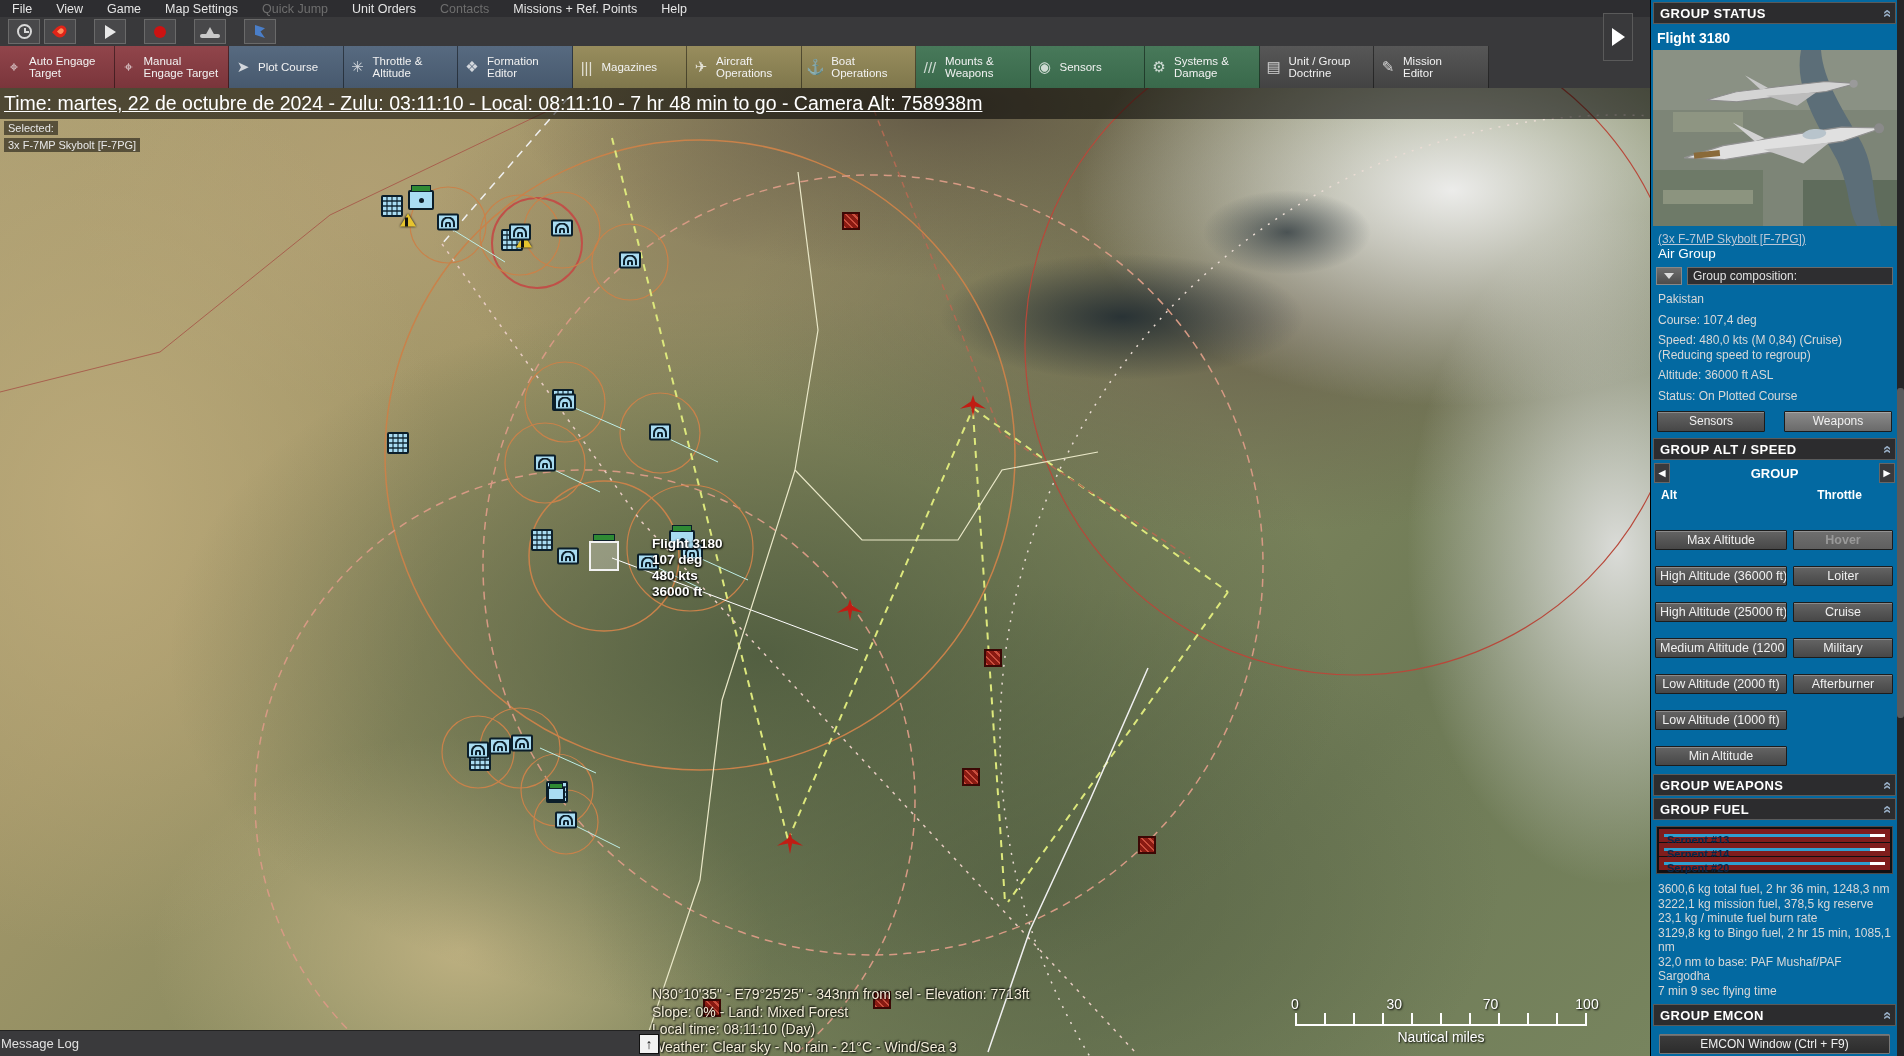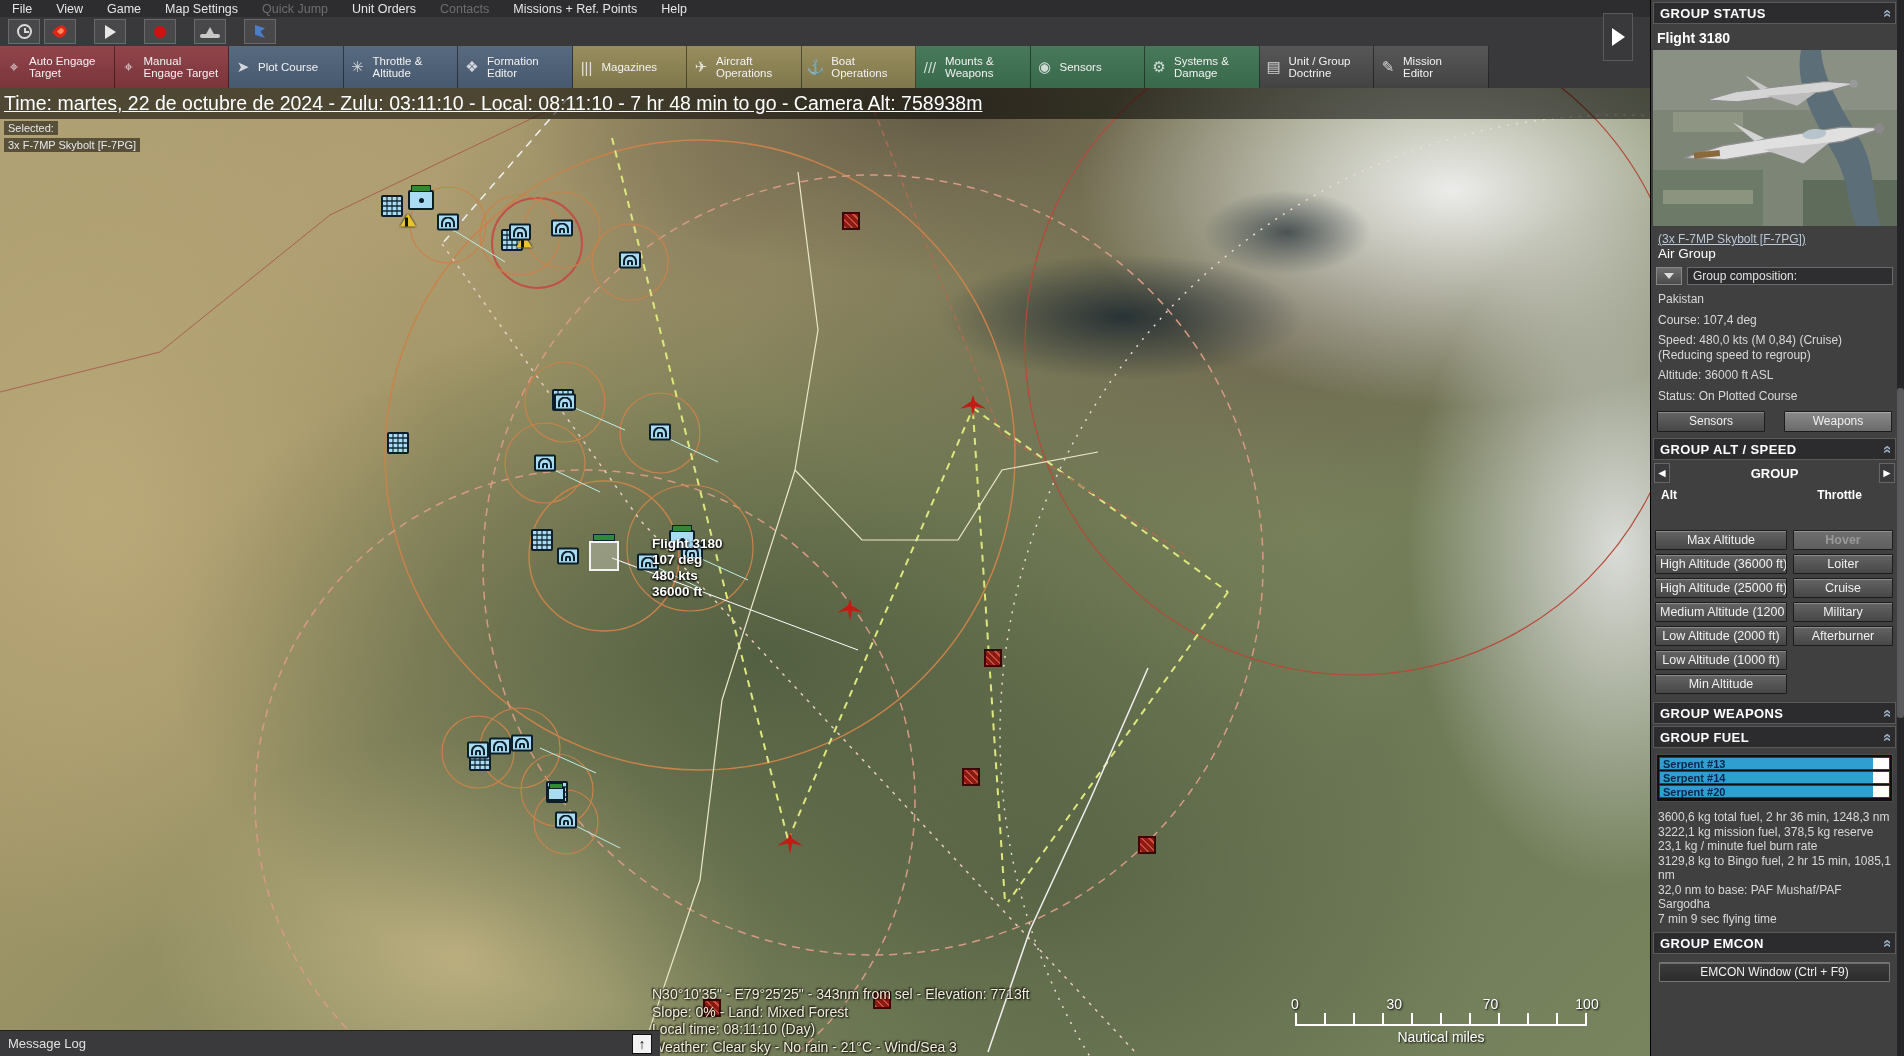--- a/index.html
+++ b/index.html
@@ -115,7 +115,7 @@
     font-size:14px; font-weight:bold; display:flex; align-items:center; justify-content:center; cursor:default; }
 
   
-  .sidebar { position:absolute; left:1650px; top:0; width:254px; height:1056px; background:#404040;
+  .sidebar { position:absolute; left:1650px; top:0; width:254px; height:1056px; background:#0369a1;
     border-left:1px solid #000; z-index:4; color:#d8d8d8; font-size:12px; }
   .sb-scroll { position:absolute; right:0px; top:0; width:7px; height:1056px; background:#252527; }
   .sb-thumb { position:absolute; right:0; top:388px; width:7px; height:330px; background:#5a5a5c; border-radius:3px; }

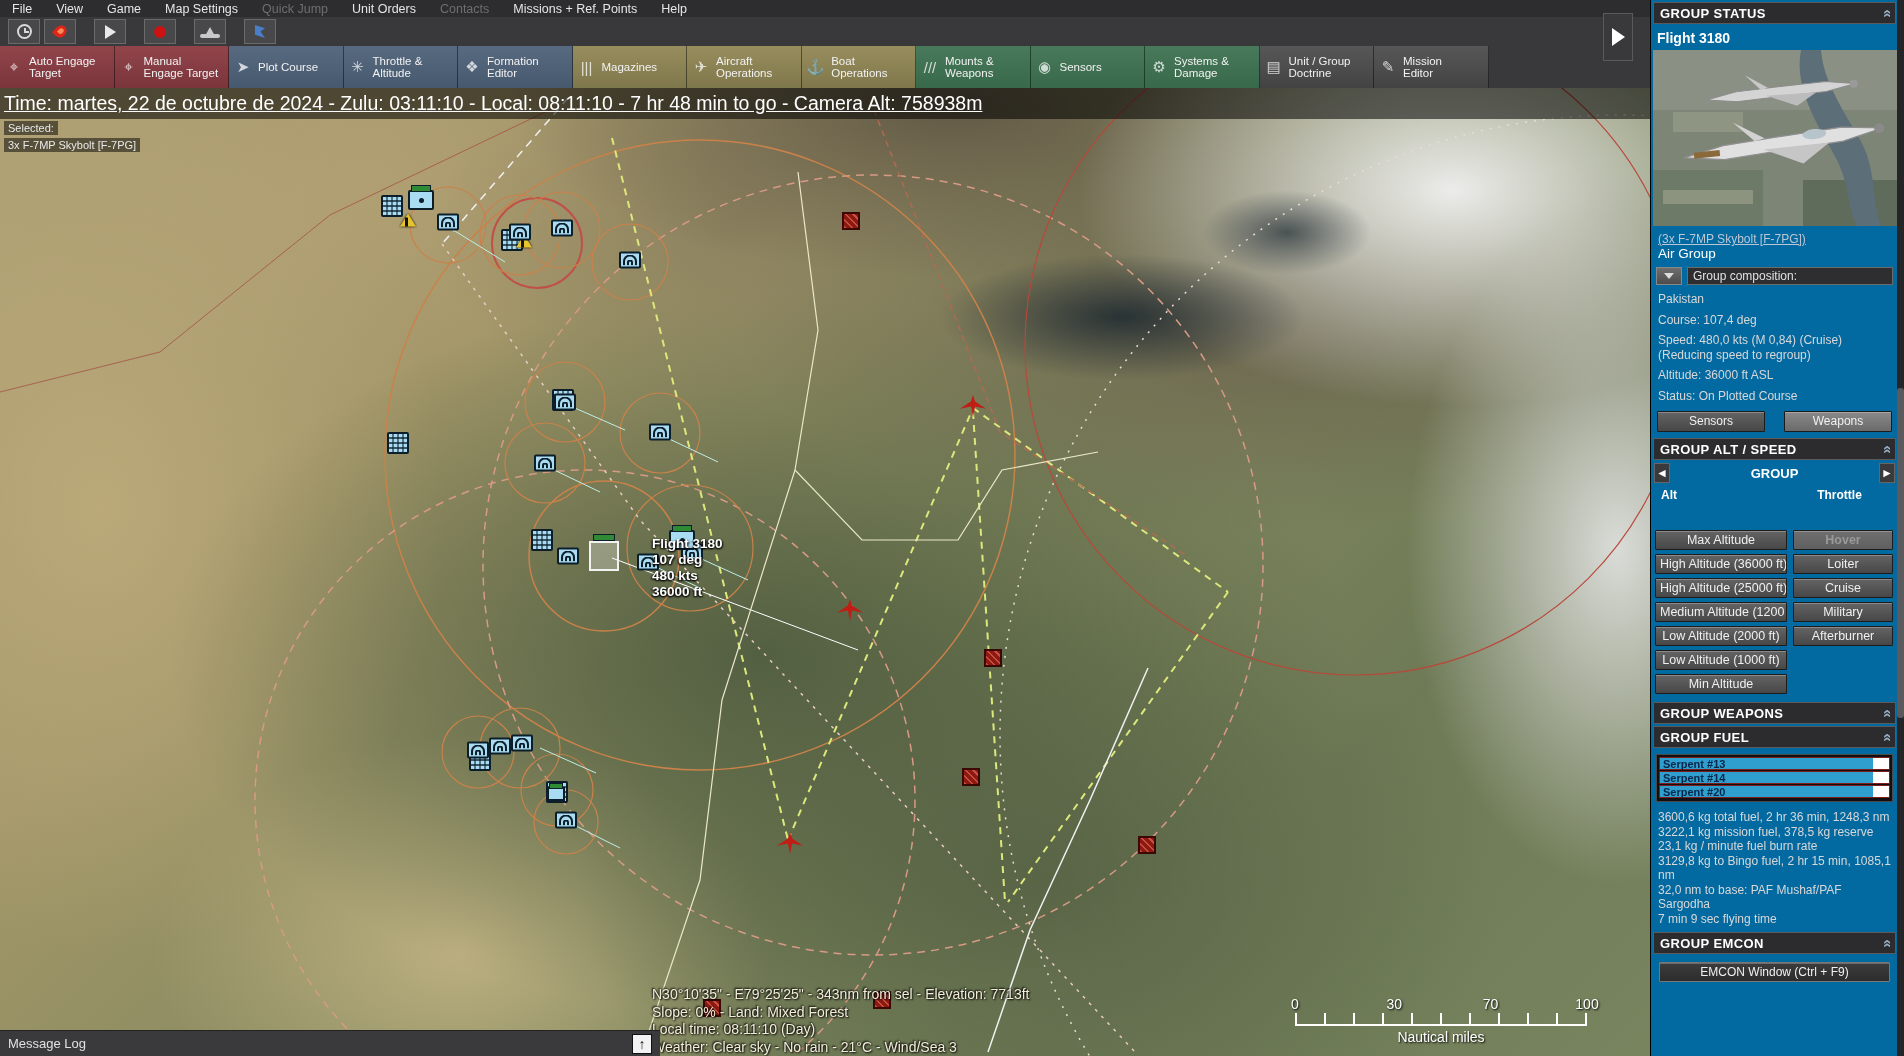--- a/index.html
+++ b/index.html
@@ -150,7 +150,7 @@
   .colhead div { color:#fff; font-weight:bold; }
   .colhead .c1 { width:130px; text-align:left; }
   .colhead .c2 { flex:1; text-align:center; }
-  .altgrid { display:grid; grid-template-columns:132px 100px; gap:4px 6px; padding:26px 4px 6px 4px; }
+  .altgrid { display:grid; grid-template-columns:132px 100px; gap:16px 6px; padding:26px 4px 6px 4px; }
   .altgrid .btn { height:20px; font-size:12.5px; }
   .altgrid .ph { visibility:hidden; }
   .wpn-links { padding:8px 8px 10px 8px; line-height:17px; }

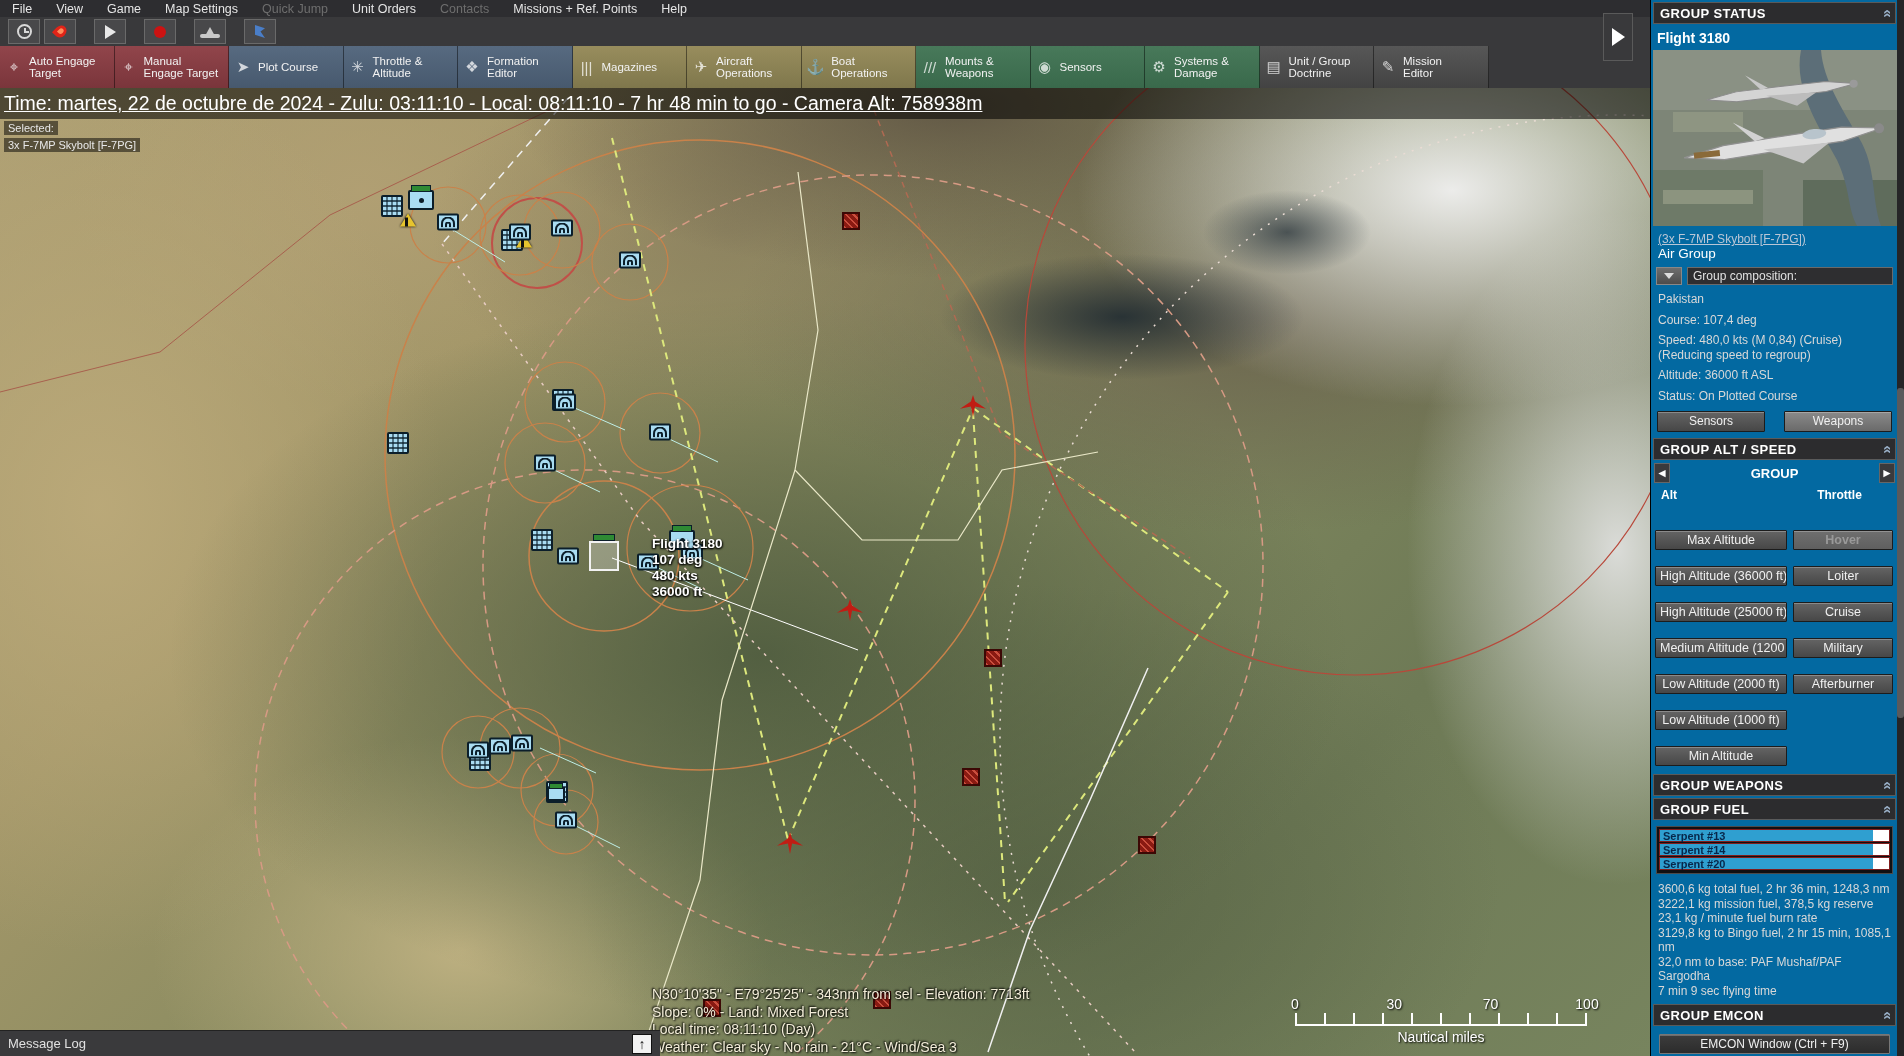--- a/index.html
+++ b/index.html
@@ -155,7 +155,7 @@
   .altgrid .ph { visibility:hidden; }
   .wpn-links { padding:8px 8px 10px 8px; line-height:17px; }
   .fuelbox { margin:6px 5px 4px 5px; border:1px solid #4a4a4a; background:#101012; padding:2px; }
-  .tank { position:relative; height:13px; background:#fff; border:1px solid #7f1d1d; margin-bottom:1px;padding-left:20px; }
+  .tank { position:relative; height:13px; background:#fff; border:5px solid #7f1d1d; margin-bottom:1px;padding-left:20px; }
   .tank-fill { position:absolute; left:0; top:0; bottom:0; background:#2f9fd0; }
   .tank-label { position:absolute; left:3px; top:0; font-size:11px; font-weight:bold; color:#07274a; line-height:12px; }
   .fuel-lines { padding:4px 7px; line-height:14.5px; }

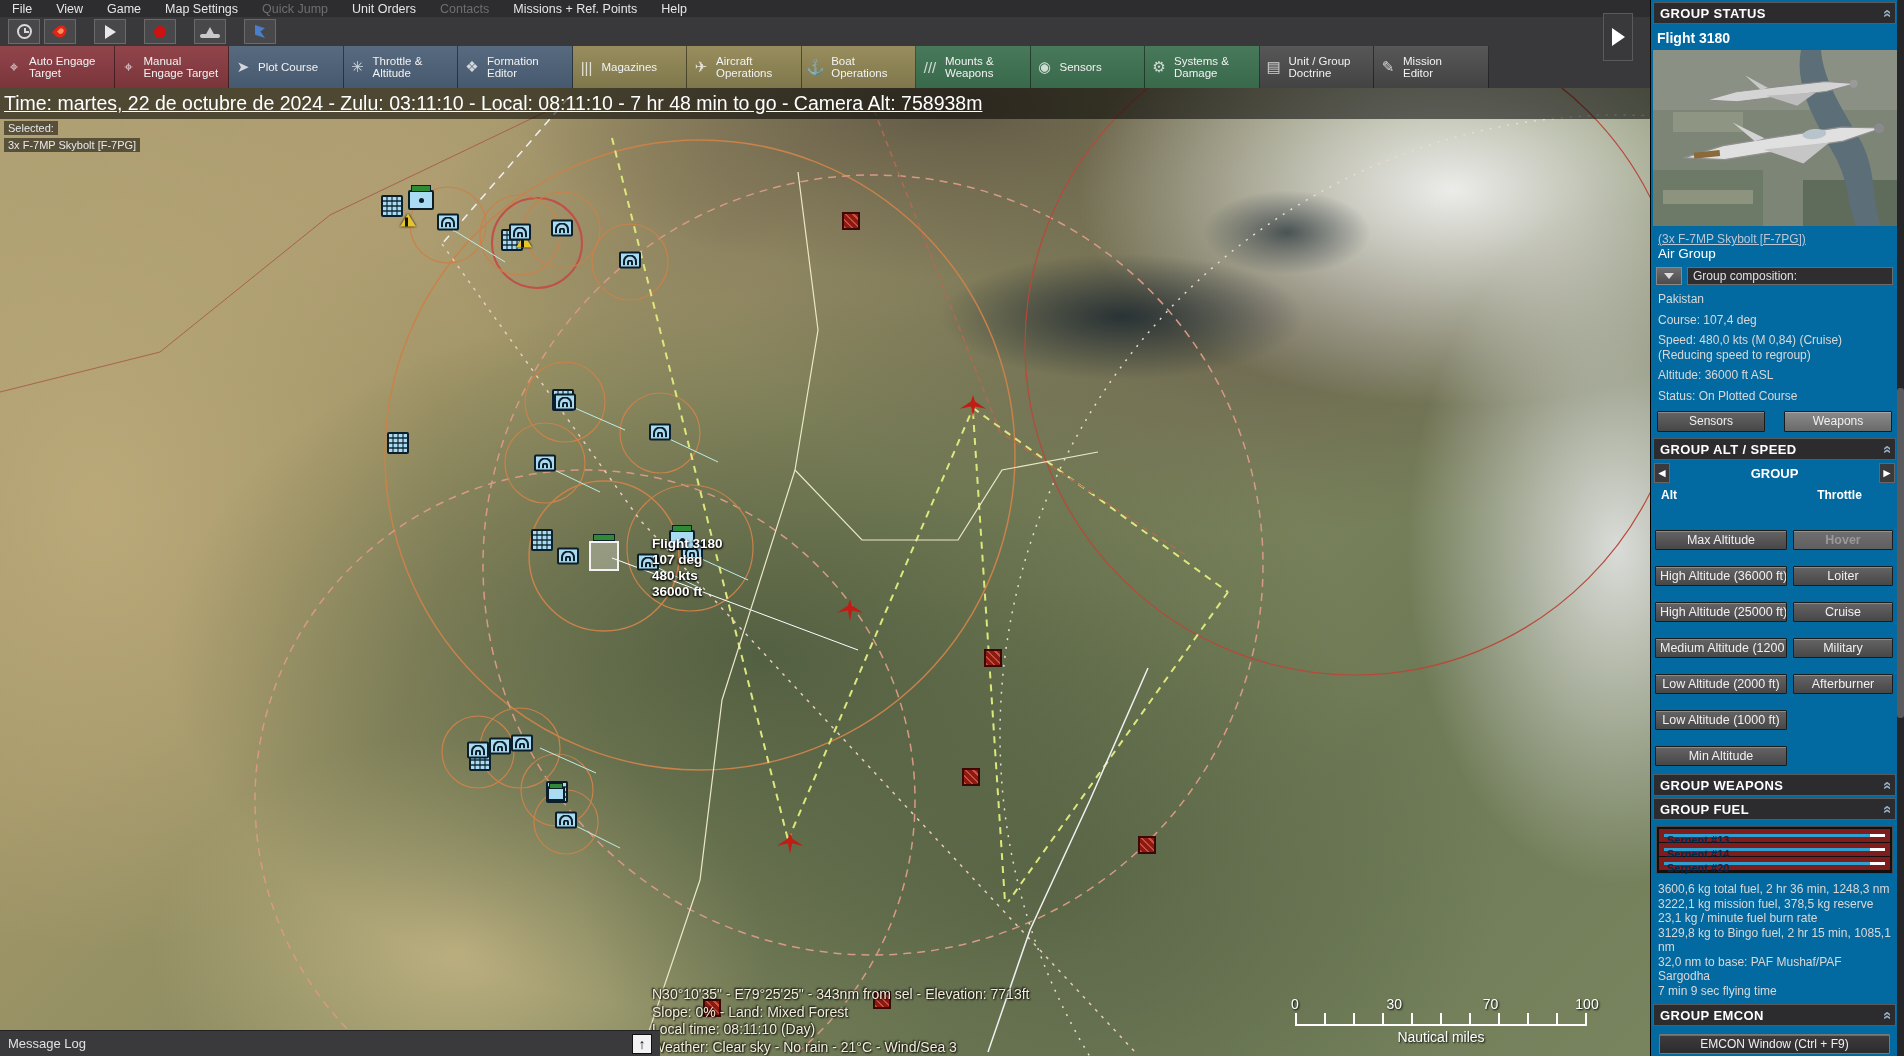--- a/index.html
+++ b/index.html
@@ -109,7 +109,7 @@
     background:repeating-linear-gradient(to right,#fff 0 2px,transparent 2px 29px); }
   .scale-unit { text-align:center; margin-top:3px; }
   .msglog { position:absolute; left:0; top:1030px; width:660px; height:26px; background:#3a3a3c;
-    border-top:1px solid #222; display:flex; align-items:center; padding:0 8px; z-index:2; }
+    border-top:1px solid #222; display:flex; align-items:center; padding:0 1px; z-index:2; }
   .msglog .mtitle { color:#e0e0e0; font-size:13px; flex:1; }
   .msglog .mup { width:20px; height:20px; background:#f2f2f2; border:1px solid #111; color:#111;
     font-size:14px; font-weight:bold; display:flex; align-items:center; justify-content:center; cursor:default; }

